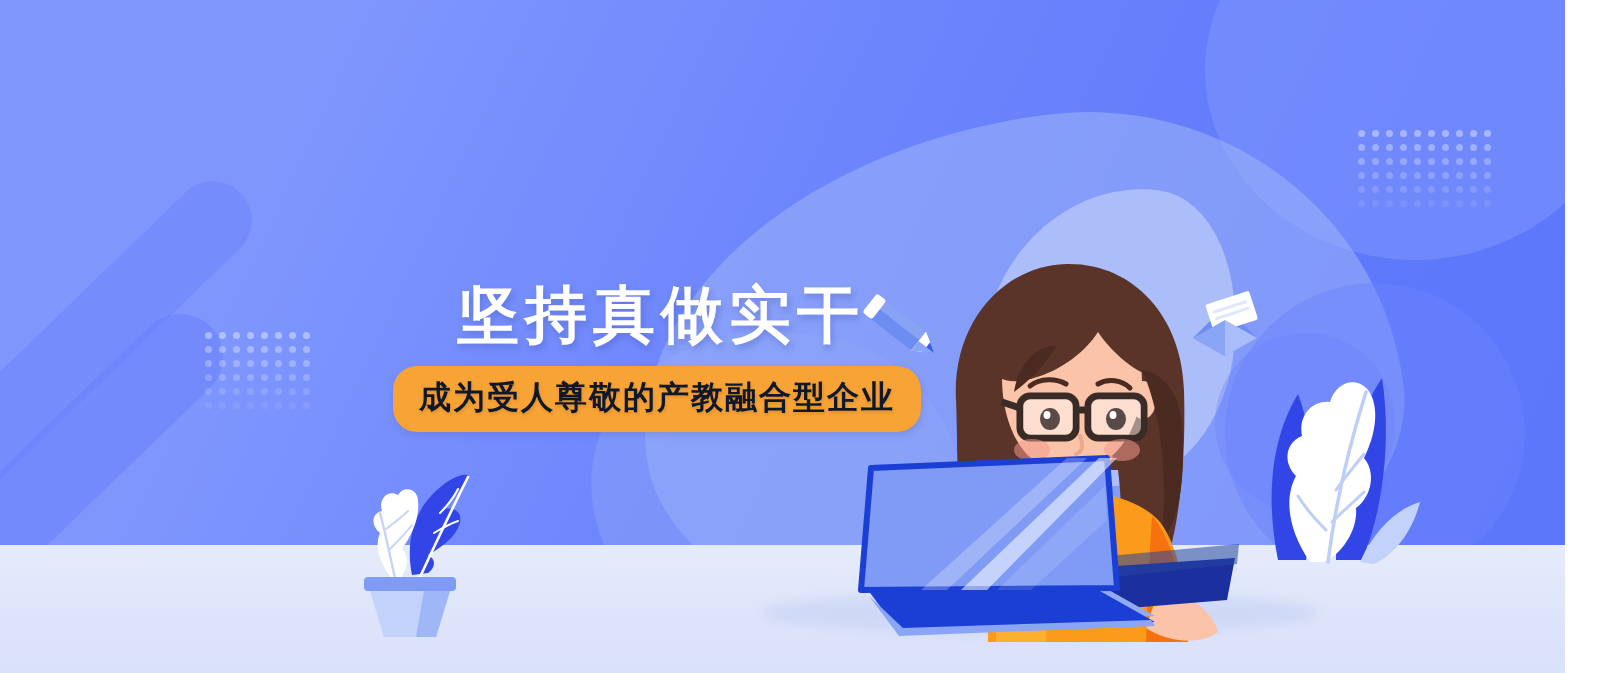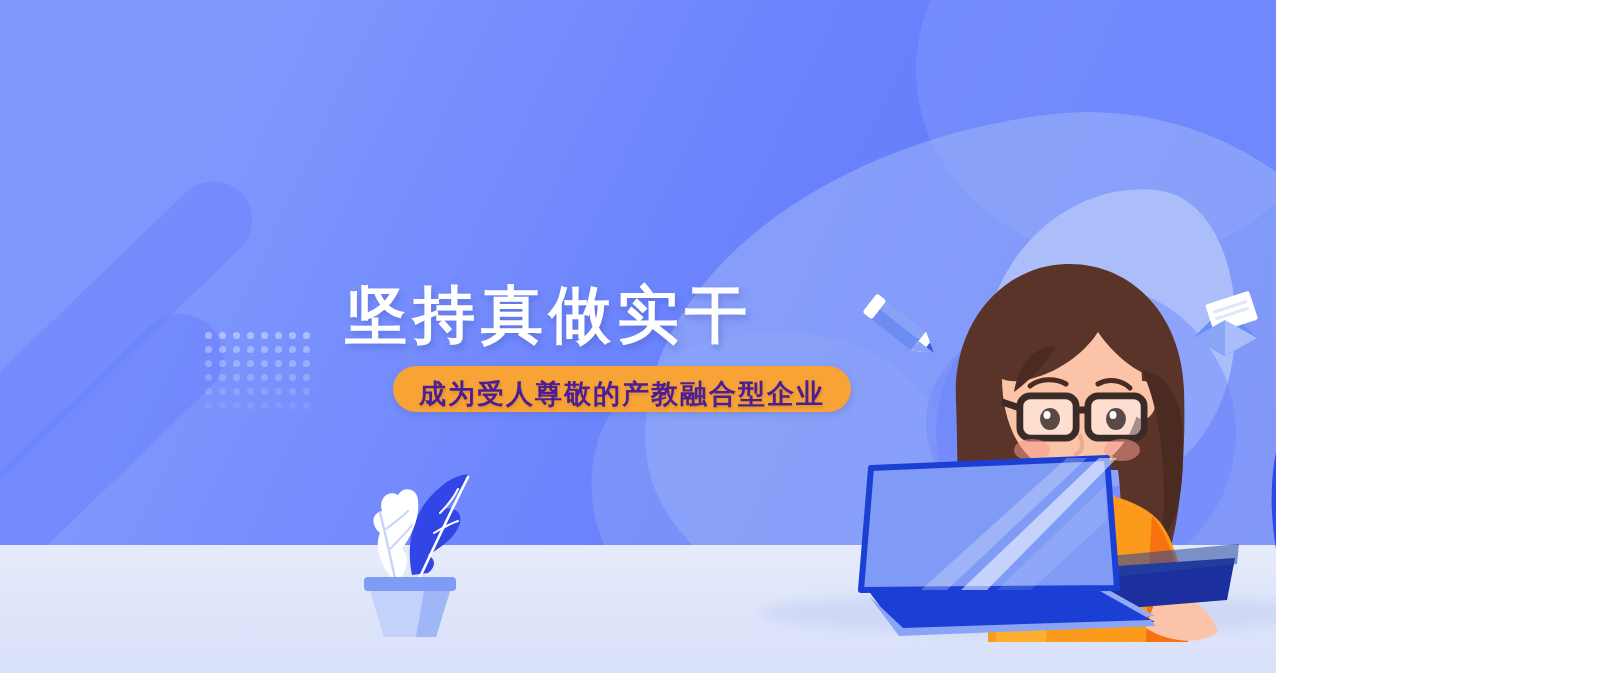--- a/index.html
+++ b/index.html
@@ -7,9 +7,10 @@
 
   #banner{
     position:relative;
-    width:1276px;height:673px;
+    width:1565px;height:673px;
     overflow:hidden;
     background:linear-gradient(115deg,#8098fd 0%,#7f97fd 18%,#6b83fc 52%,#5f79fb 78%,#5c76fb 100%);
+    text-align:right;
   }
 
   

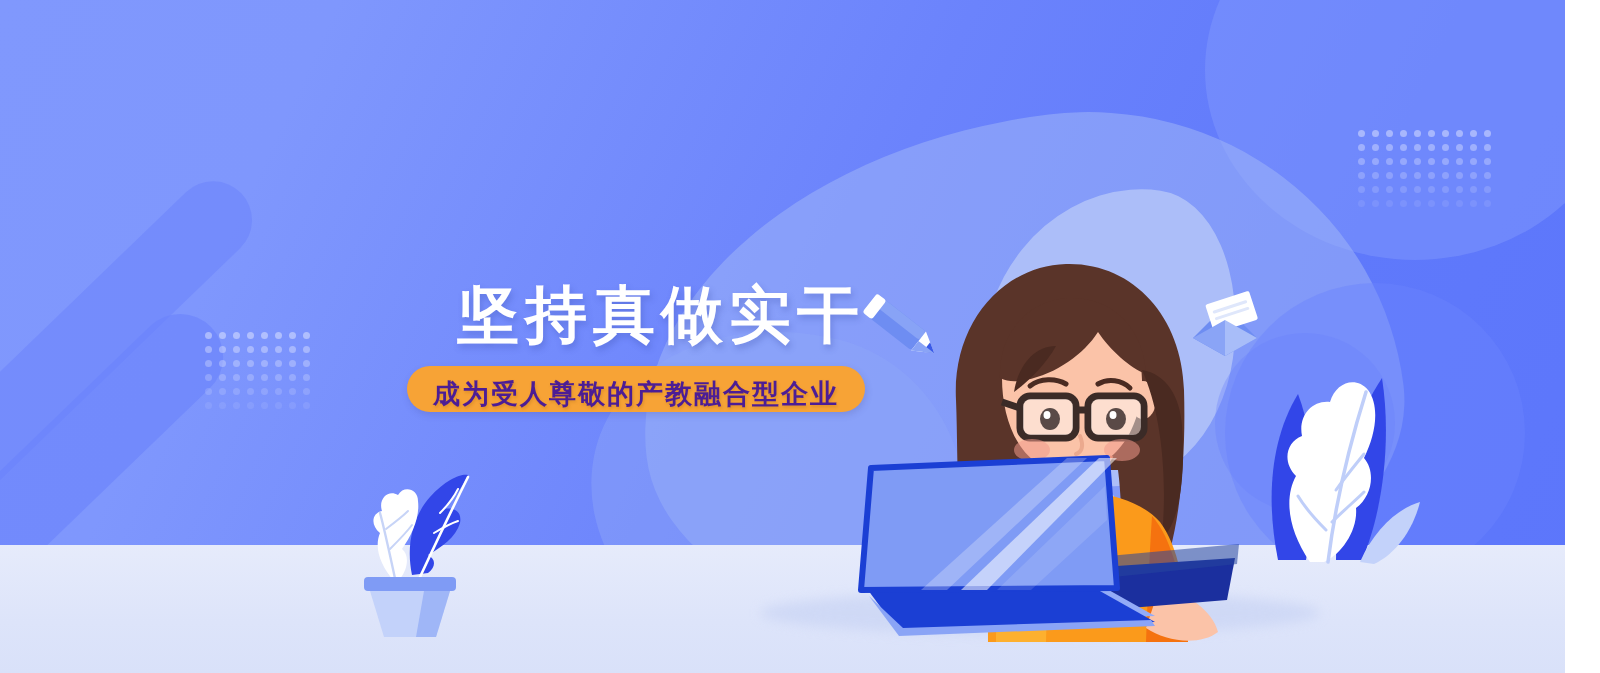--- a/index.html
+++ b/index.html
@@ -107,11 +107,11 @@
   .badge{
     display:inline-block;
     background:#f7a336;
-    color:#4c1d95;
-    font-size:27px;
+    color:#0f172a;
+    font-size:32px;
     font-weight:700;
     letter-spacing:2px;
-    padding:10px 26px 0;
+    padding:10px 26px 12px;
     border-radius:24px;
     box-shadow:1px 3px 7px rgba(60,60,120,.18);
     text-shadow:1px 2px 3px rgba(150,90,10,.25);

